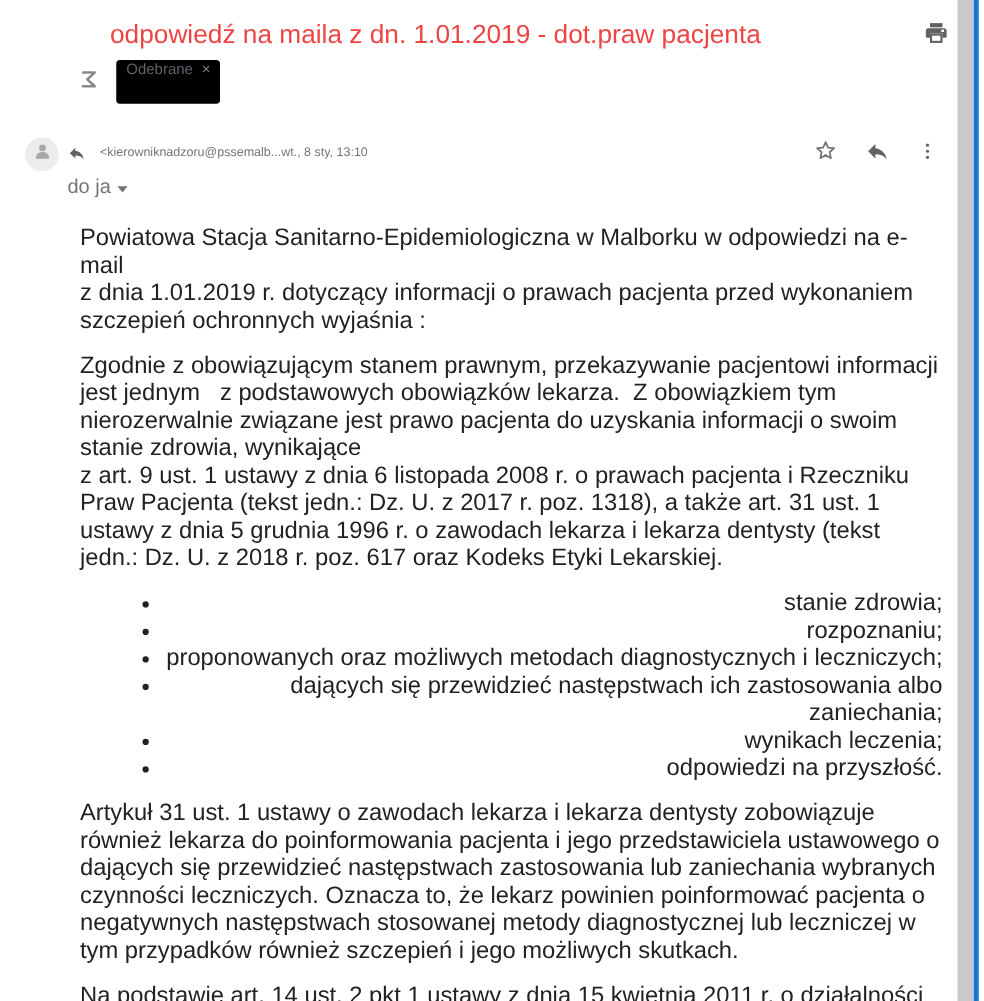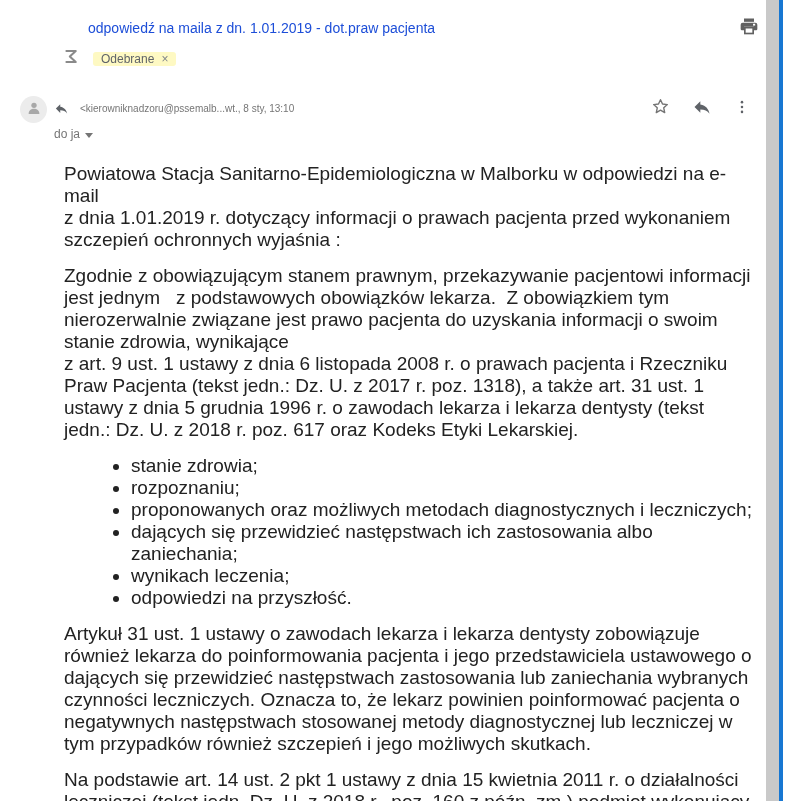--- a/index.html
+++ b/index.html
@@ -12,7 +12,7 @@
 
   
   .subject-row{display:flex;align-items:flex-start;padding:15px 28px 0 88px;}
-  .subject{flex:1;font-size:14px;font-weight:400;color:#1d4ed8;margin:0;line-height:26px;}
+  .subject{flex:1;font-size:21px;font-weight:400;color:#ef4444;margin:0;line-height:26px;}
   .icon-btn{background:none;border:none;padding:0;cursor:pointer;display:inline-flex;align-items:center;justify-content:center;}
   .print-btn{margin-top:1px;}
 

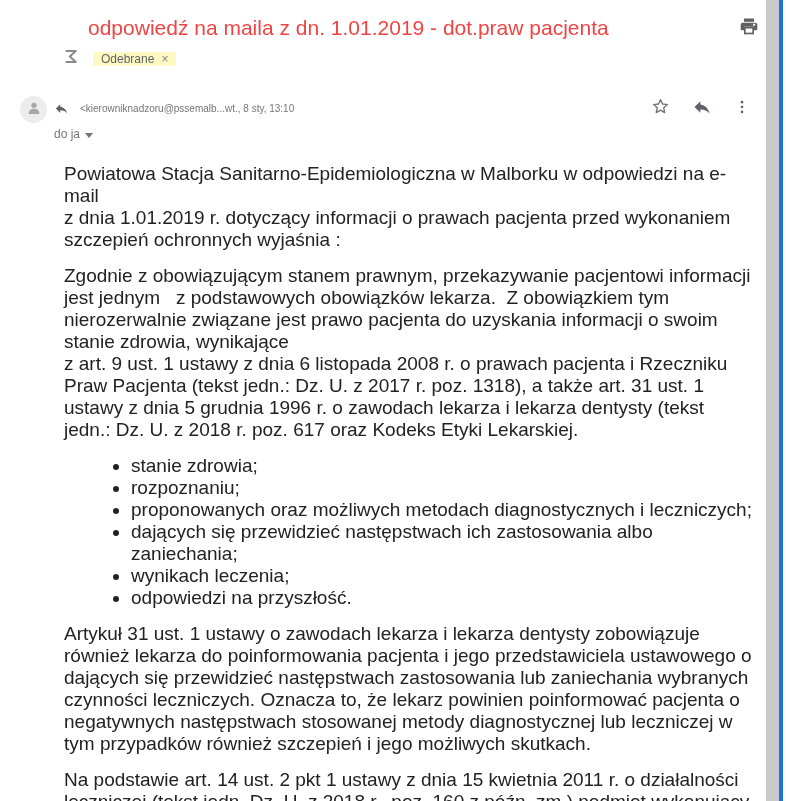--- a/index.html
+++ b/index.html
@@ -18,8 +18,8 @@
 
   
   .label-row{display:flex;align-items:center;gap:13px;padding:7px 0 0 63px;}
-  .chip{display:inline-flex;align-items:flex-end;background:#fef9c3;border-radius:3px;
-        height:14px;padding:0 8px;font-size:12px;color:#5f6368;cursor:pointer;}
+  .chip{display:inline-flex;align-items:flex-start;background:#000000;border-radius:3px;
+        height:35px;padding:0 8px;font-size:12px;color:#5f6368;cursor:pointer;}
   .chip-x{margin-left:7px;color:#80868b;font-size:12px;cursor:pointer;}
 
   

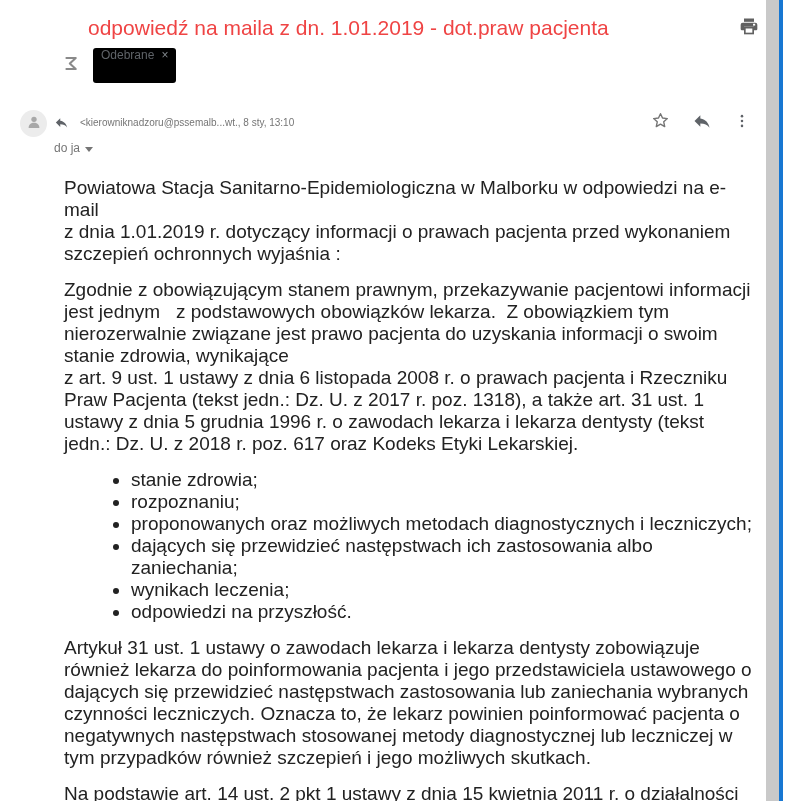--- a/index.html
+++ b/index.html
@@ -33,7 +33,7 @@
   .sender-meta{font-size:10px;color:#757575;white-space:nowrap;overflow:hidden;}
   .sender-email{margin-left:5px;}
   .actions{margin-left:auto;display:flex;align-items:center;gap:21px;flex:none;padding-left:14px;}
-  .to-line{font-size:12px;color:#757575;margin-top:7px;display:inline-flex;align-items:center;gap:5px;cursor:pointer;}
+  .to-line{font-size:16px;color:#757575;margin-top:7px;display:inline-flex;align-items:center;gap:5px;cursor:pointer;}
   .caret-down{width:0;height:0;border-left:4px solid transparent;border-right:4px solid transparent;border-top:5px solid #757575;margin-top:2px;}
 
   

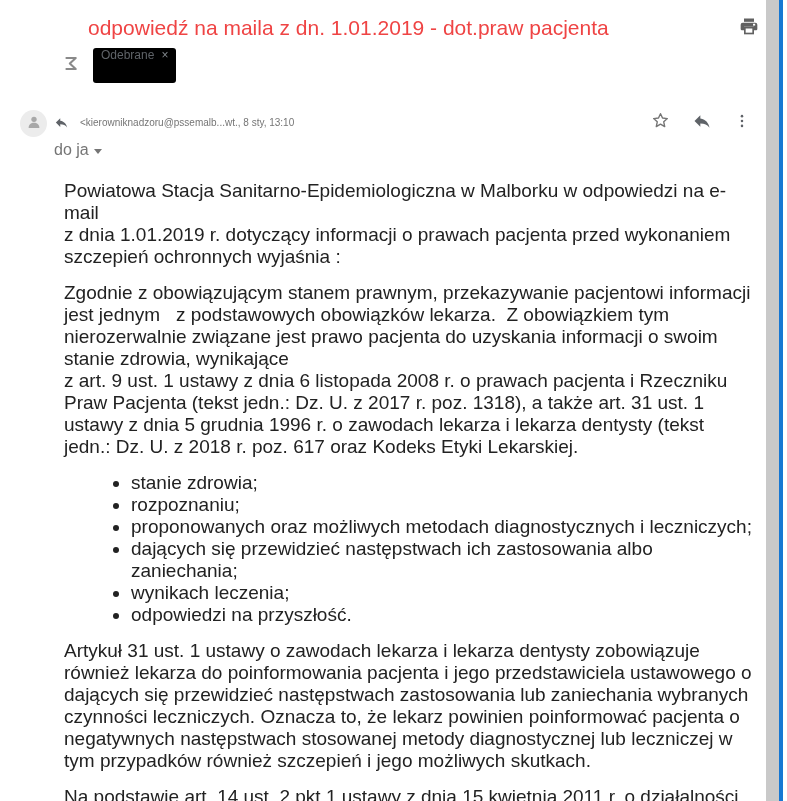--- a/index.html
+++ b/index.html
@@ -40,7 +40,7 @@
   .email-body{margin:21px 33px 0 64px;width:690px;font-size:19px;line-height:22px;color:#222;}
   .email-body p{margin:0 0 14px;white-space:pre-wrap;}
   .email-body ul{margin:8px 0 14px;padding-left:67px;}
-  .email-body li{margin:0;line-height:22px;}
+  .email-body li{margin:0;line-height:22px;text-align:right;}
 
   
   .scroll-track{position:absolute;left:766px;top:0;width:13px;height:801px;background:#c9c9c9;}

